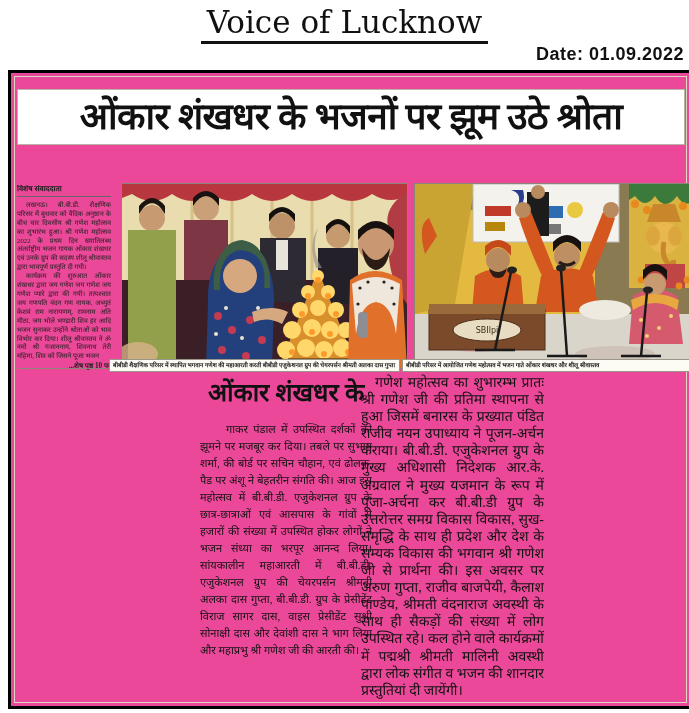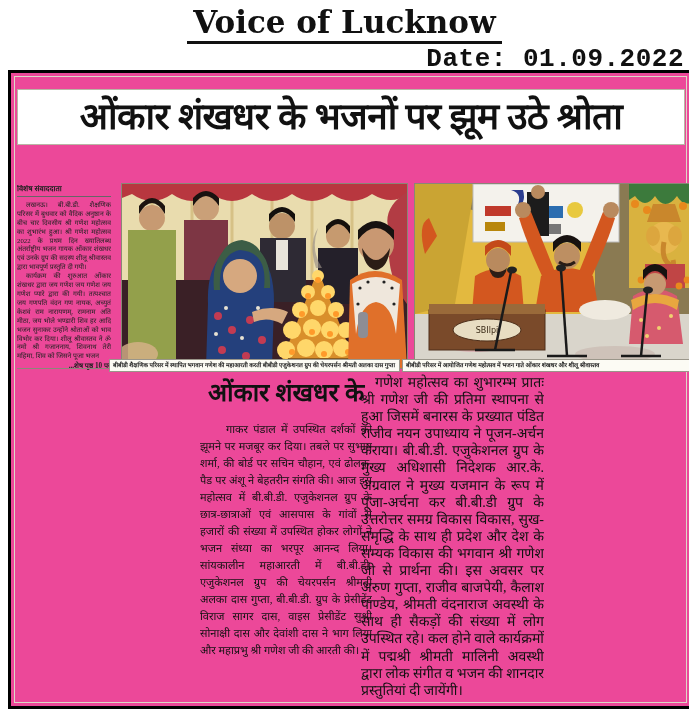--- a/index.html
+++ b/index.html
@@ -9,7 +9,7 @@
   }
   .masthead-wrap{position:absolute;top:4px;left:0;width:689px;text-align:center;}
   .masthead{
-    display:inline-block;font-family:"DejaVu Serif", serif;font-weight:bold;
+    display:inline-block;font-family:"DejaVu Serif", serif;font-weight:normal;
     font-size:31px;letter-spacing:0px;border-bottom:3px solid #111;padding:0 6px 1px 6px;
   }
   .date-line{

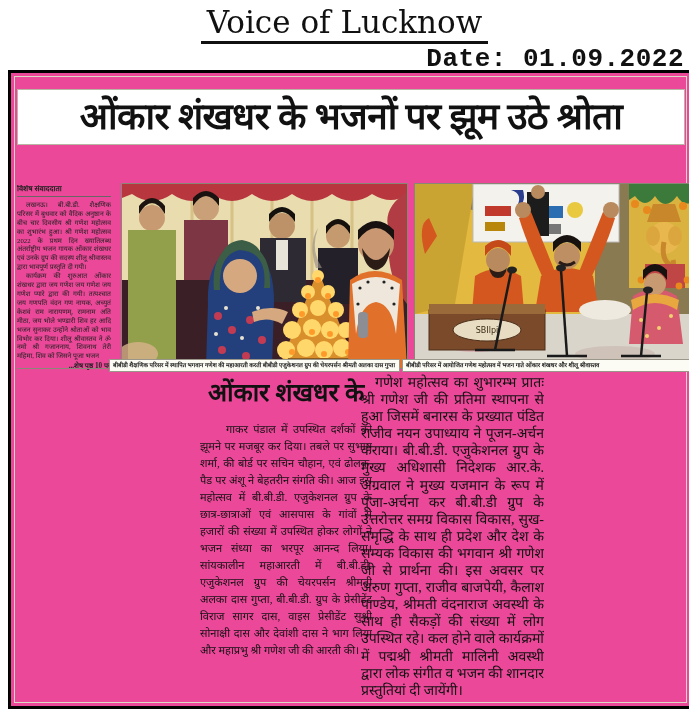--- a/index.html
+++ b/index.html
@@ -13,8 +13,8 @@
     font-size:31px;letter-spacing:0px;border-bottom:3px solid #111;padding:0 6px 1px 6px;
   }
   .date-line{
-    position:absolute;top:44px;right:5px;font-family:Liberation Mono, monospace;
-    font-size:26px;font-weight:bold;letter-spacing:0.5px;
+    position:absolute;top:44px;right:5px;font-family:Liberation Sans, sans-serif;
+    font-size:18px;font-weight:bold;letter-spacing:0.5px;
   }
   .clipping{
     position:absolute;left:8px;top:70px;width:671px;height:633px;

